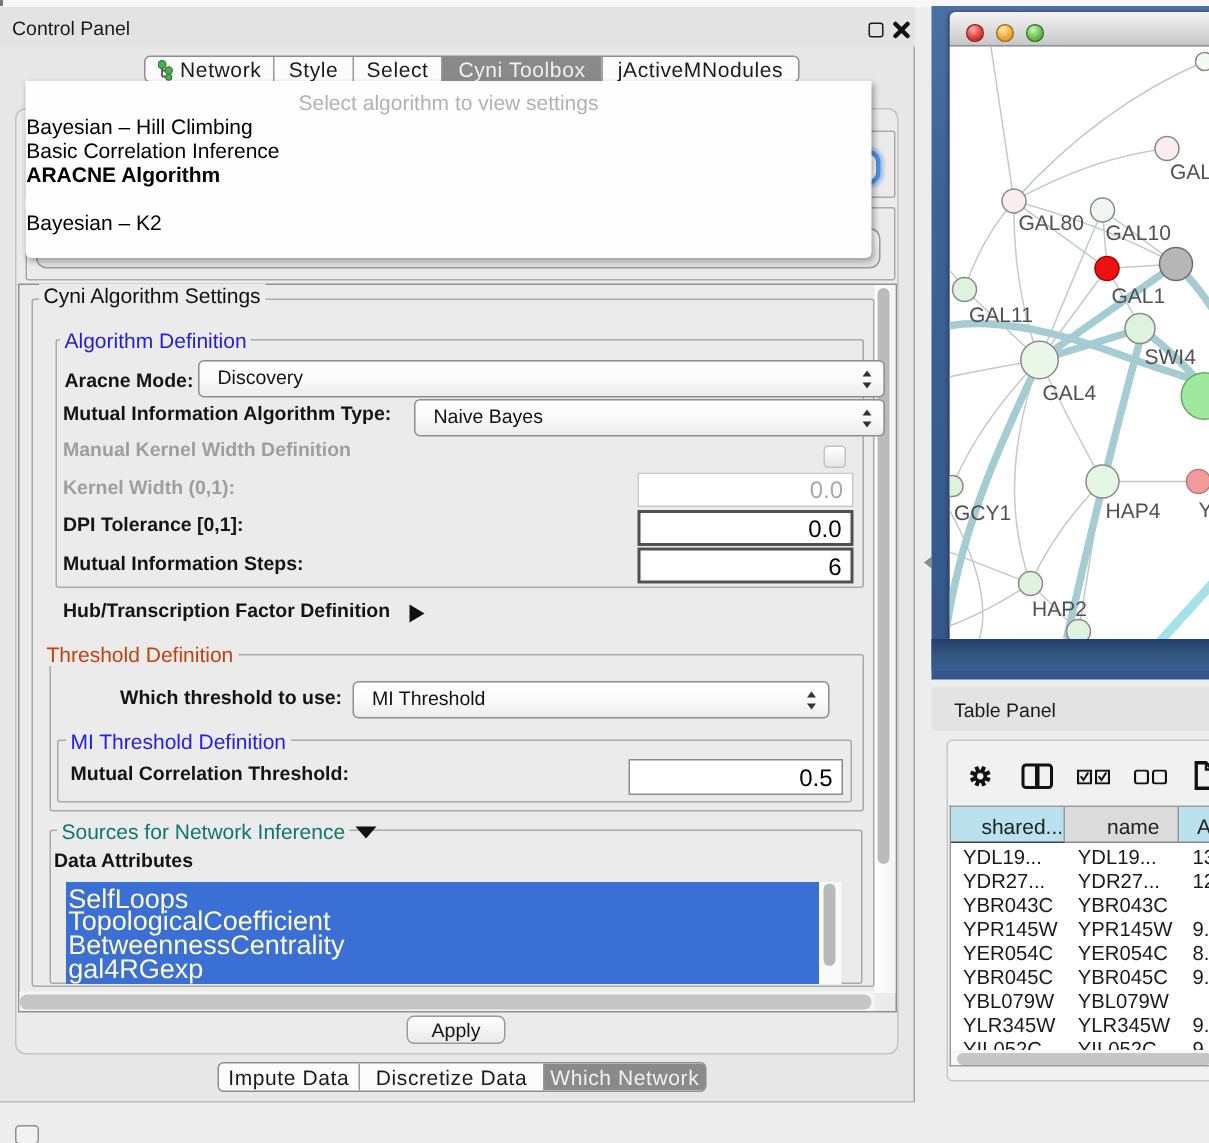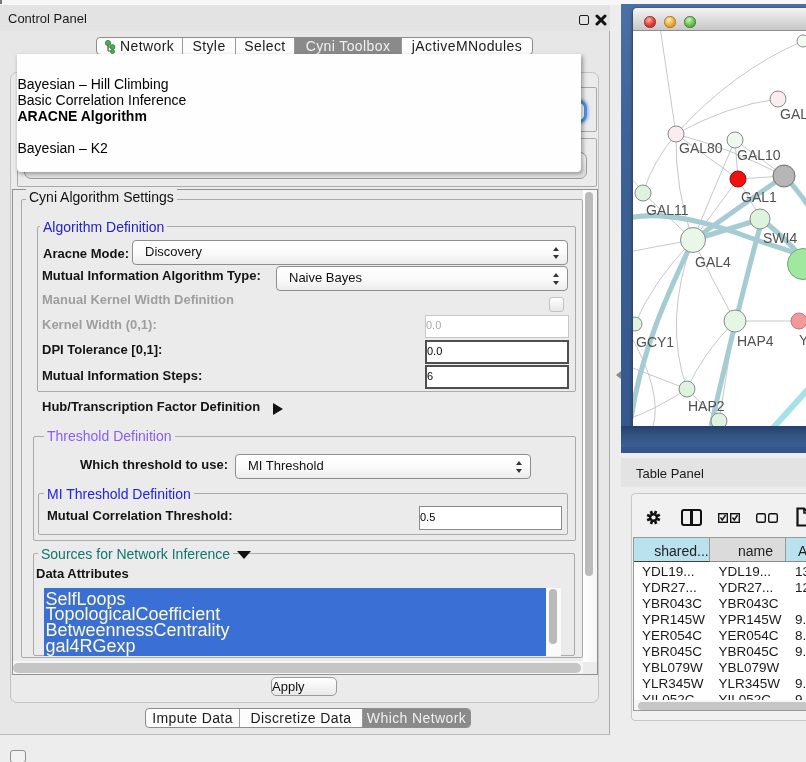--- a/index.html
+++ b/index.html
@@ -141,6 +141,7 @@
 <div class="abs" style="left:10px;top:750px;width:16px;height:13px;border:1.5px solid #8f8f8f;border-radius:3px;background:#f2f2f2;box-sizing:border-box"></div>
 
 <div class="abs" style="left:17px;top:54px;width:564px;height:118px;background:#fefefe;border-radius:0 0 4px 4px;box-shadow:1.5px 2px 4px rgba(0,0,0,.35)">
+  <div style="position:absolute;left:0;top:6px;width:100%;text-align:center;font-size:14px;color:#b2b2b2">Select algorithm to view settings</div>
   <div class="popitem" style="left:0.5px;top:22px">Bayesian – Hill Climbing</div>
   <div class="popitem" style="left:0.5px;top:38px">Basic Correlation Inference</div>
   <div class="popitem" style="left:0.5px;top:54px;font-weight:bold">ARACNE Algorithm</div>

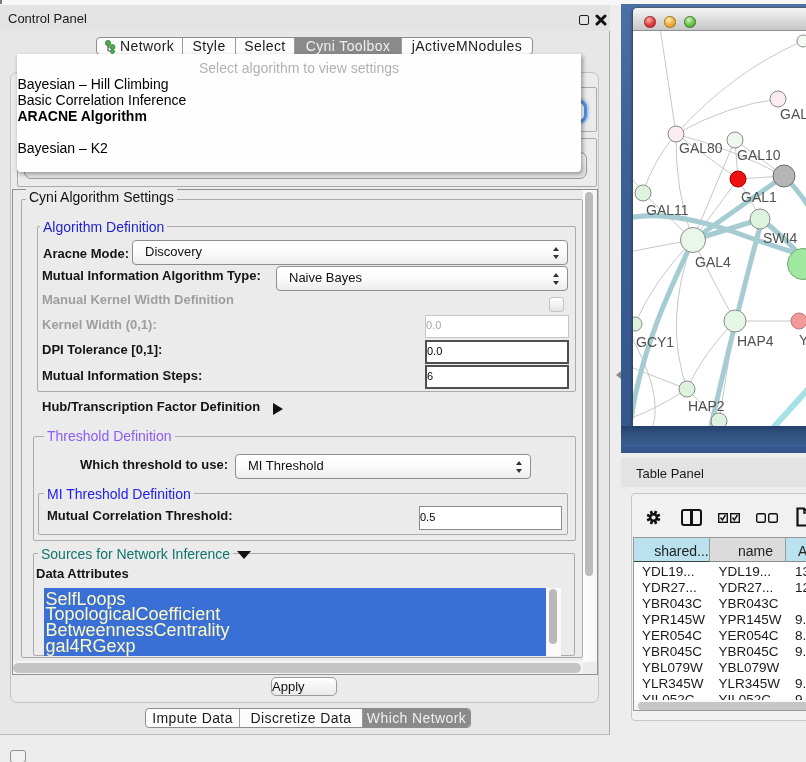--- a/index.html
+++ b/index.html
@@ -12,7 +12,7 @@
 .leg{position:absolute;font-size:14px;background:#ebebeb;padding:0 3px;white-space:nowrap}
 .combo{position:absolute;border:1px solid #8e8e8e;border-radius:4px;
   background:linear-gradient(180deg,#ffffff 0%,#fbfbfb 50%,#ececec 100%);
-  font-size:13px;color:#111;}
+  font-size:13px;color:#111;padding-left:22px;}
 .combo .ct{position:absolute;left:12px;top:3px;white-space:nowrap}
 .spin{position:absolute;right:7px;top:50%;width:7px;height:12px;margin-top:-6px}
 .spin:before{content:"";position:absolute;left:0;top:0;border-left:3.5px solid transparent;border-right:3.5px solid transparent;border-bottom:4.5px solid #333}

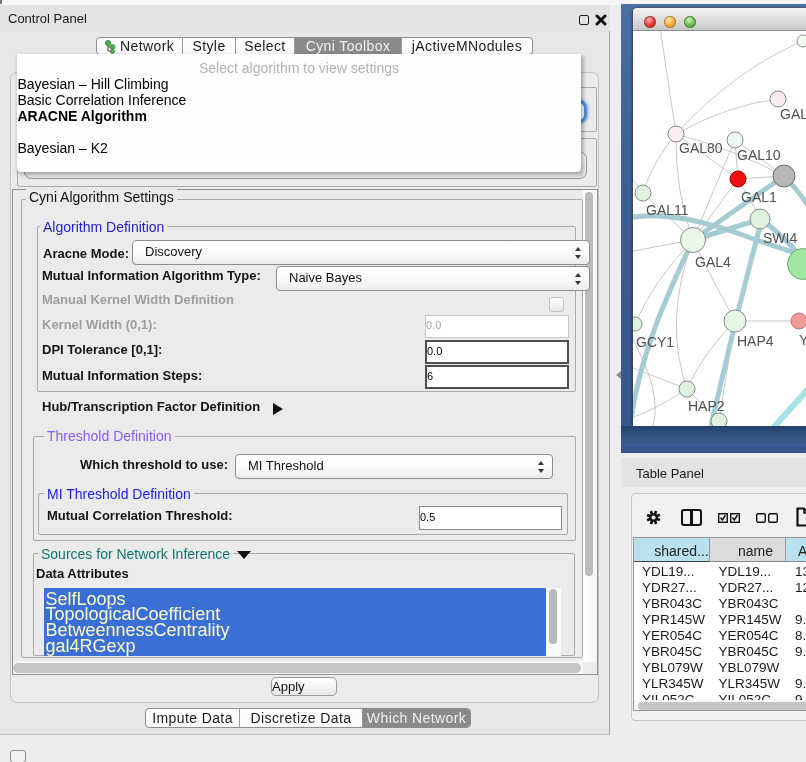--- a/index.html
+++ b/index.html
@@ -17,7 +17,7 @@
 .spin{position:absolute;right:7px;top:50%;width:7px;height:12px;margin-top:-6px}
 .spin:before{content:"";position:absolute;left:0;top:0;border-left:3.5px solid transparent;border-right:3.5px solid transparent;border-bottom:4.5px solid #333}
 .spin:after{content:"";position:absolute;left:0;bottom:0;border-left:3.5px solid transparent;border-right:3.5px solid transparent;border-top:4.5px solid #333}
-.fld{position:absolute;background:#fff;font-size:11px;color:#000;text-align:left;padding-right:6px;box-sizing:border-box}
+.fld{position:absolute;background:#fff;font-size:16px;color:#000;text-align:right;padding-right:6px;box-sizing:border-box}
 .tabseg{position:absolute;background:#fcfcfc;border:1px solid #8d8d8d;border-radius:4px;overflow:hidden}
 .seg{position:absolute;top:0;bottom:0;font-size:14px;letter-spacing:0.4px;color:#1b1b1b;text-align:center;border-left:1px solid #9a9a9a;box-sizing:border-box}
 .seg.first{border-left:none}

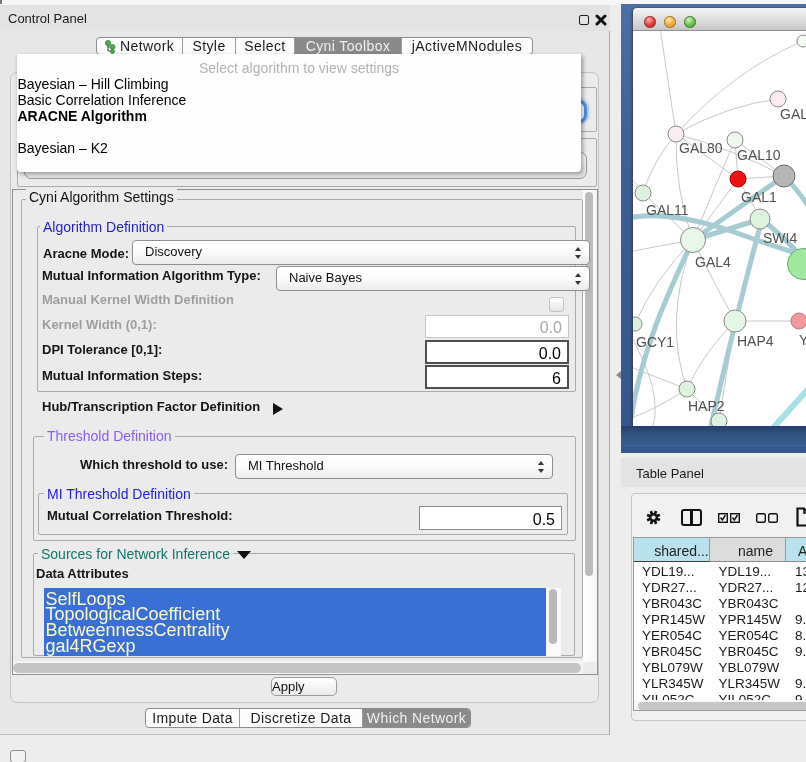--- a/index.html
+++ b/index.html
@@ -88,7 +88,7 @@
 <div class="abs" style="left:273px;top:403px;width:0;height:0;border-top:6px solid transparent;border-bottom:6px solid transparent;border-left:10px solid #111"></div>
 
 <div class="grp" style="left:33px;top:436px;width:541px;height:103px"></div>
-<div class="leg" style="left:44px;top:428px;color:#8b5cf6">Threshold Definition</div>
+<div class="leg" style="left:28px;top:428px;color:#c2410c">Threshold Definition</div>
 
 <div class="lbl" style="left:80px;top:457px">Which threshold to use:</div>
 <div class="combo" style="left:235px;top:454px;width:294px;height:23px">

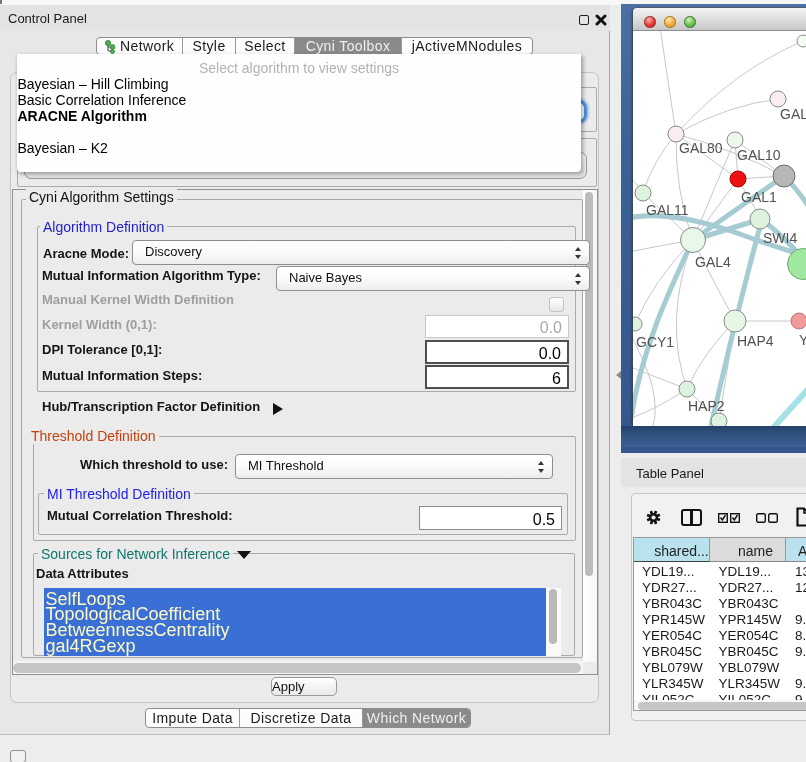--- a/index.html
+++ b/index.html
@@ -113,7 +113,7 @@
 <div class="abs" style="left:546px;top:588px;width:15px;height:68px;background:#fafafa"></div>
 <div class="abs" style="left:549px;top:589px;width:8px;height:55px;background:#b9b9b9;border-radius:4px"></div>
 
-<div class="abs" style="left:271px;top:677px;width:66px;height:19px;border:1px solid #9a9a9a;border-radius:5px;background:linear-gradient(180deg,#ffffff,#e9e9e9);box-sizing:border-box;text-align:left;font-size:13px;color:#111;line-height:17px">Apply</div>
+<div class="abs" style="left:271px;top:677px;width:66px;height:19px;border:1px solid #9a9a9a;border-radius:5px;background:linear-gradient(180deg,#ffffff,#e9e9e9);box-sizing:border-box;text-align:center;font-size:13px;color:#111;line-height:17px">Apply</div>
 
 <div class="tabseg" style="left:96px;top:37px;width:435px;height:16px">
   <div class="seg first" style="left:0;width:85px;line-height:16px"><svg width="11" height="14" viewBox="0 0 11 14" style="vertical-align:-3px">

